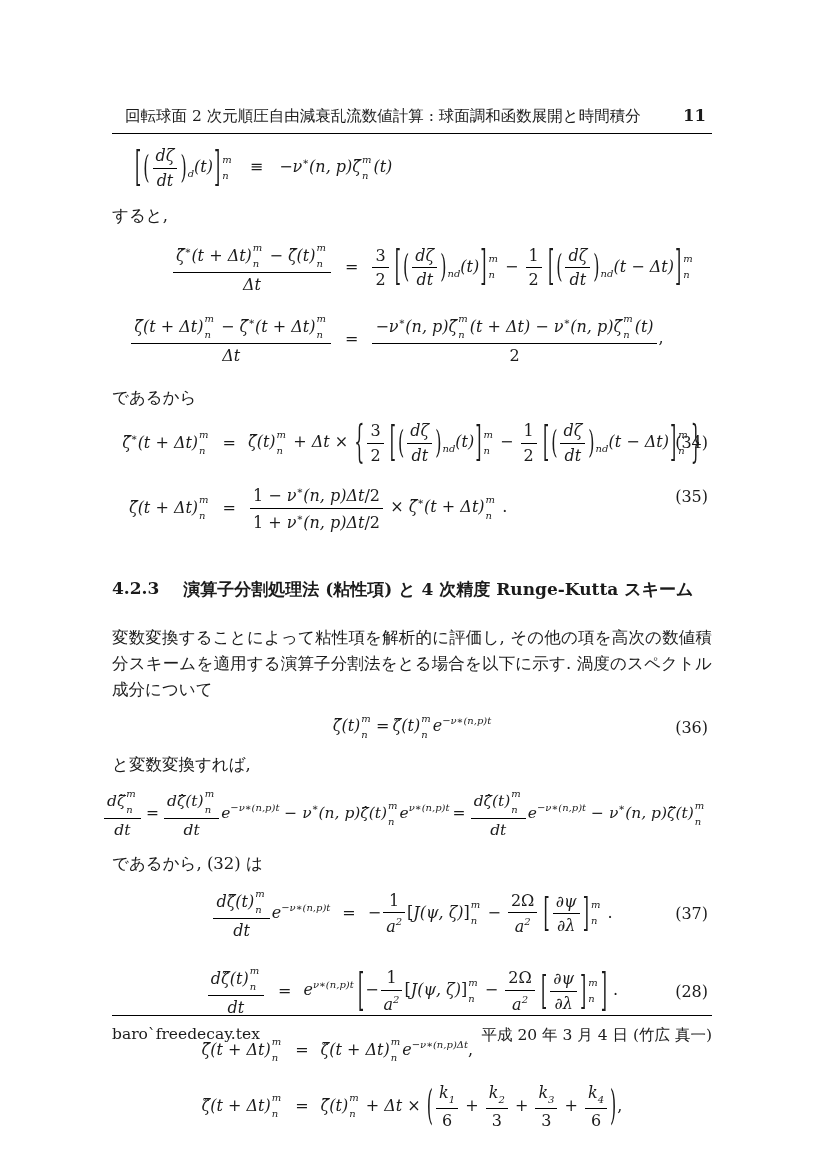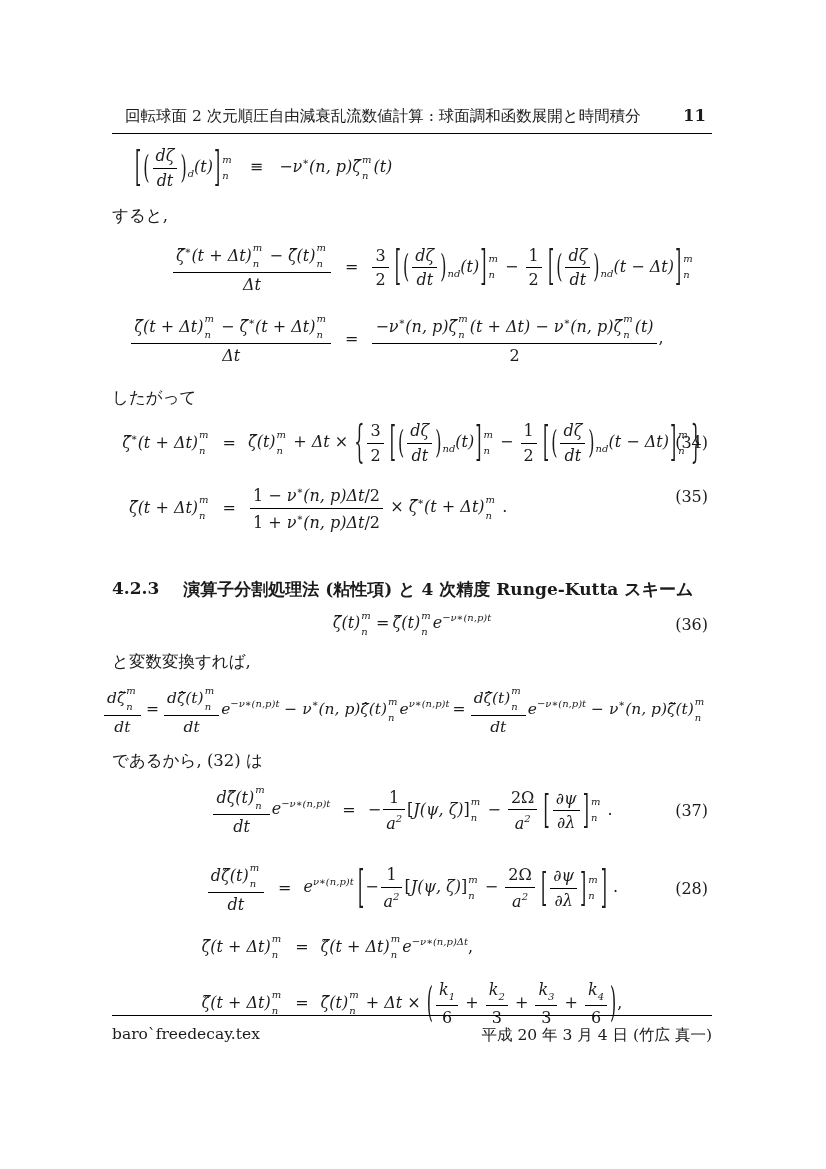--- a/index.html
+++ b/index.html
@@ -123,7 +123,7 @@
       </div>
     </div>
 
-    <p class="jtext" style="margin-top:10px;">したがって</p>
+    <p class="jtext" style="margin-top:10px;">であるから</p>
 
     <div class="eqwrap" style="margin-top:0;">
       <span class="eqnum" style="top:22px;">(34)</span>

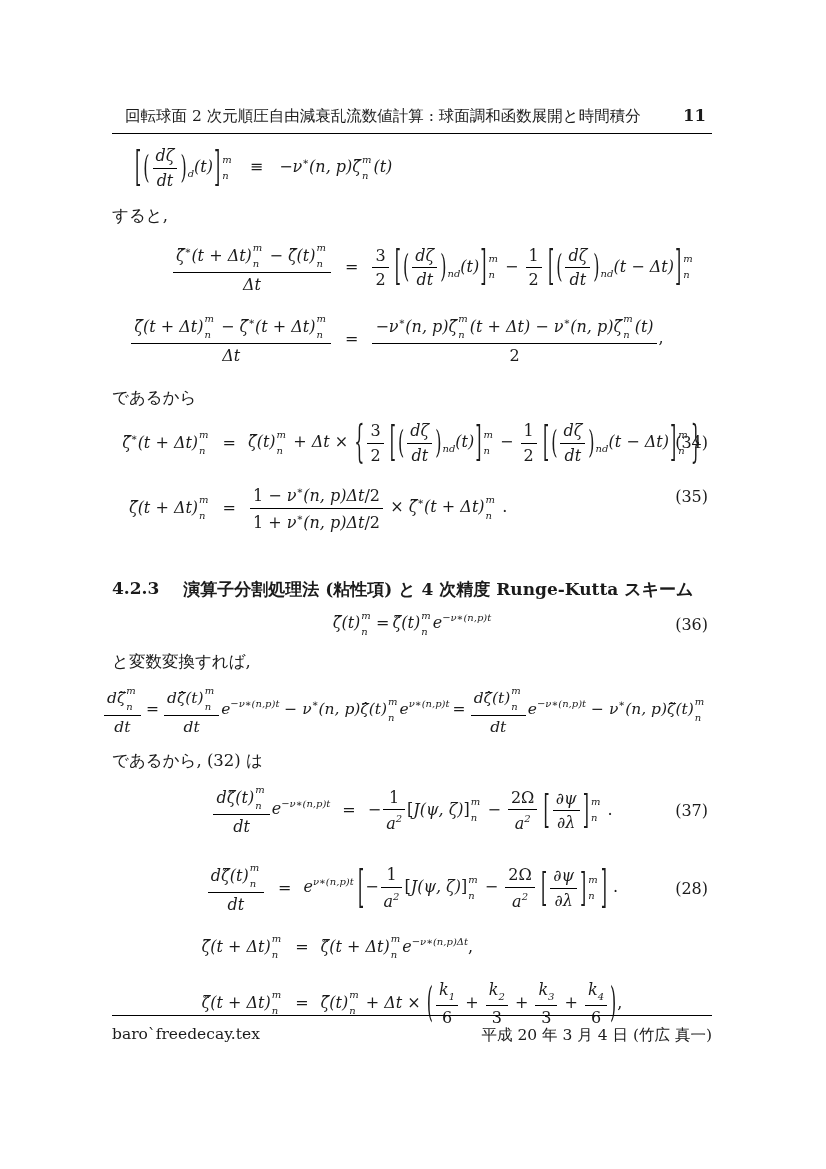--- a/index.html
+++ b/index.html
@@ -165,6 +165,7 @@
       <span>演算子分割処理法 (粘性項) と 4 次精度 Runge-Kutta スキーム</span>
     </div>
 
+    <p class="jtext para">変数変換することによって粘性項を解析的に評価し, その他の項を高次の数値積分スキームを適用する演算子分割法をとる場合を以下に示す. 渦度のスペクトル成分について</p>
 
     <div class="eqwrap" style="margin-top:2px;">
       <span class="eqnum eqnum-c">(36)</span>

